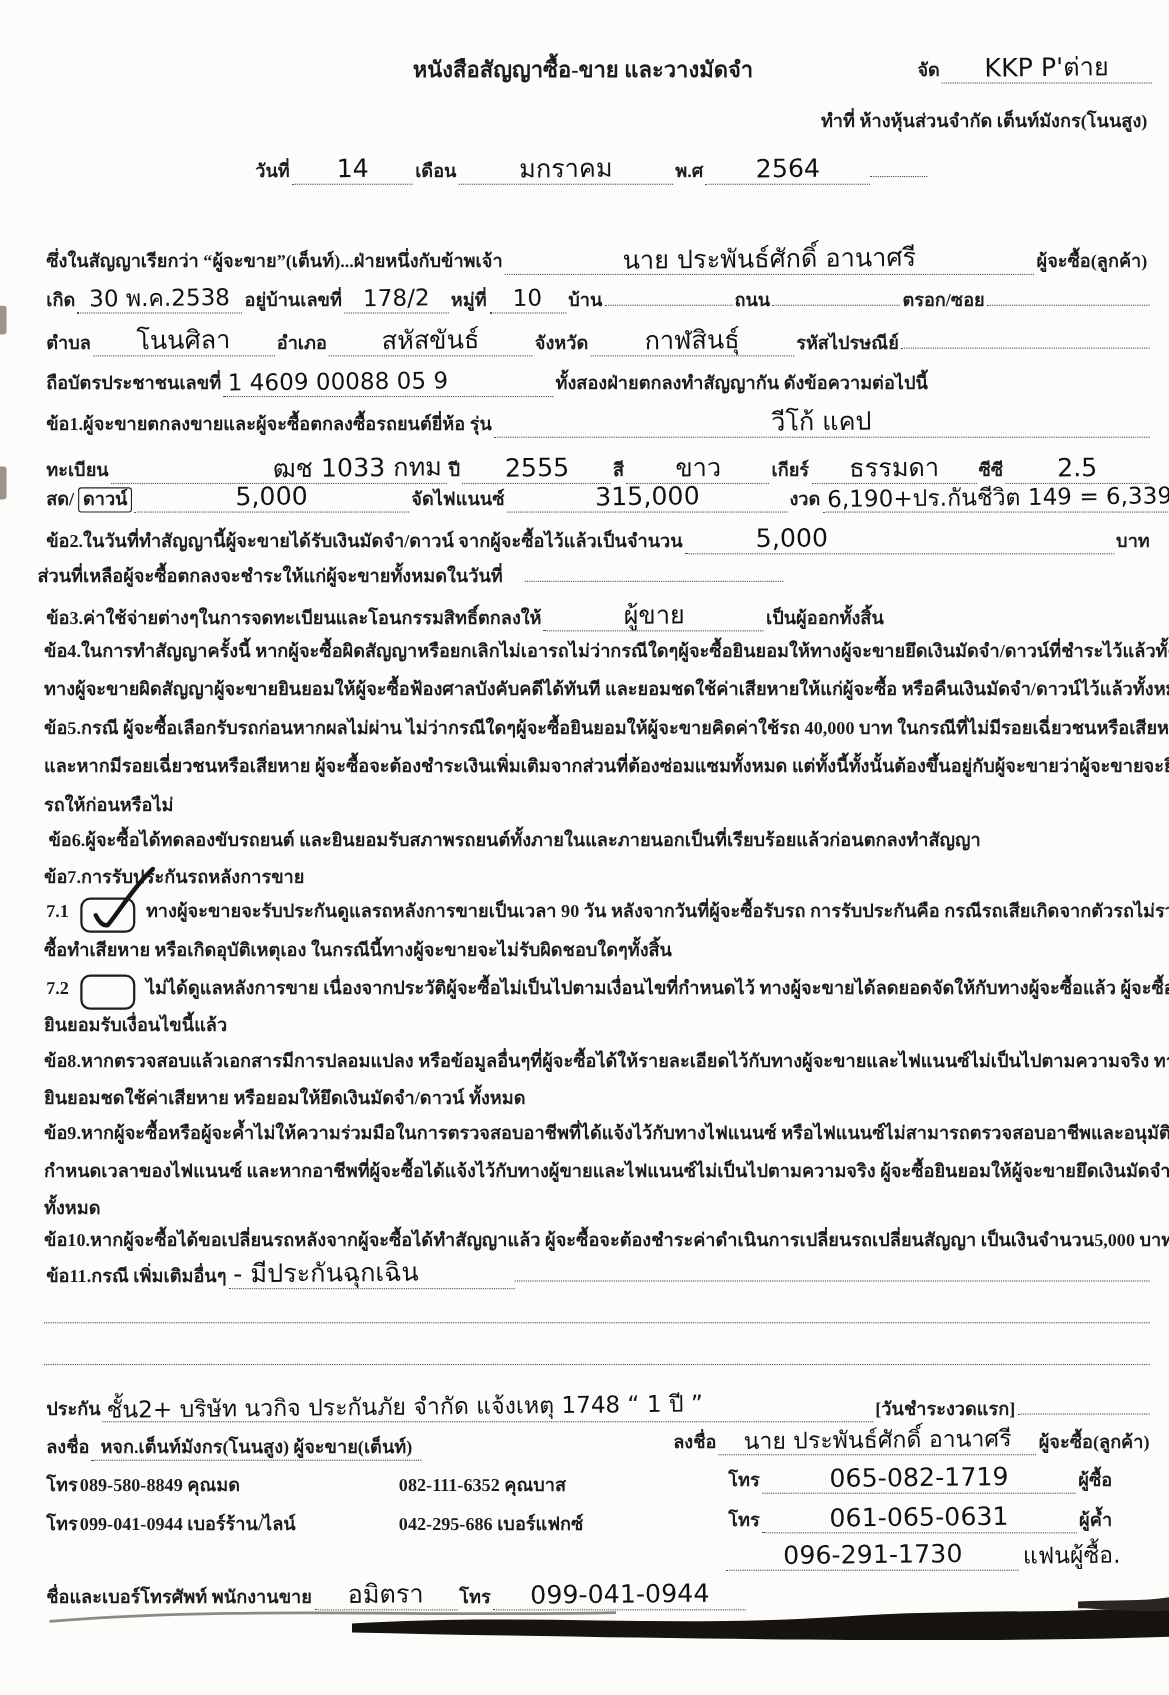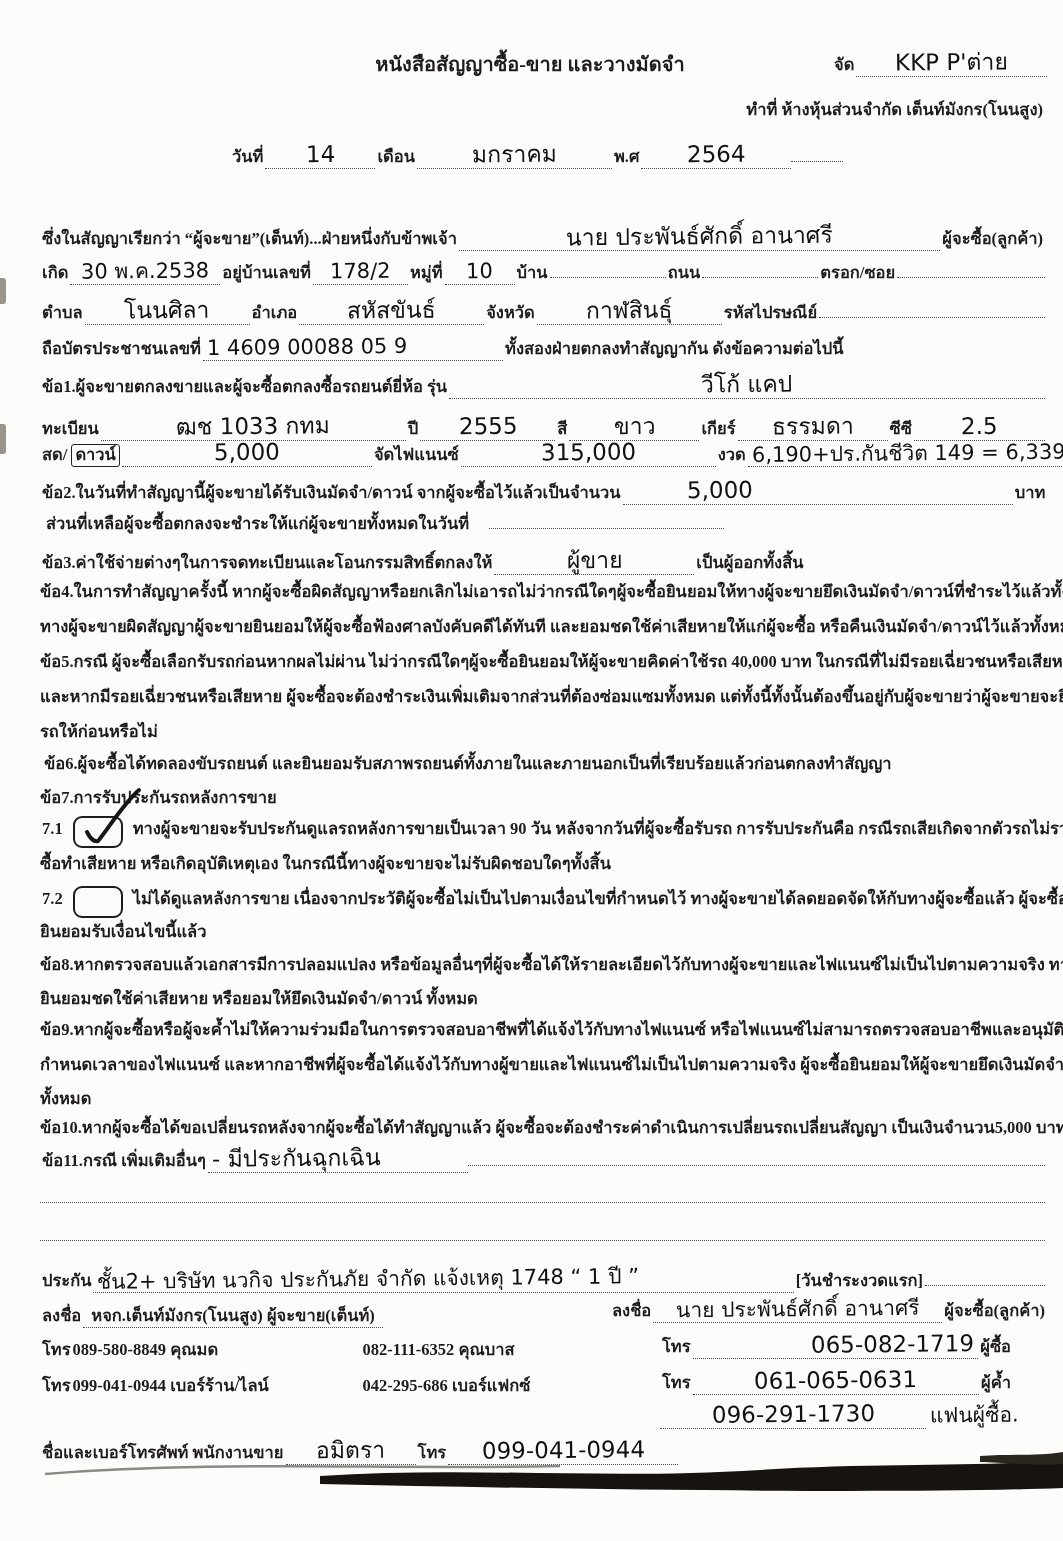--- a/index.html
+++ b/index.html
@@ -111,7 +111,7 @@
 
   <div class="row" style="top:414px;left:40px;right:18px;">
     <span class="lbl">ทะเบียน</span>
-    <span class="slot" style="width:305px;text-align:center;"><span class="hw hw-big">ฒช 1033 กทม</span></span>
+    <span class="slot" style="width:305px;text-align:right;"><span class="hw hw-big">ฒช 1033 กทม</span></span>
     <span class="lbl">ปี</span>
     <span class="slot" style="width:135px;"><span class="hw hw-big">2555</span></span>
     <span class="lbl">สี</span>

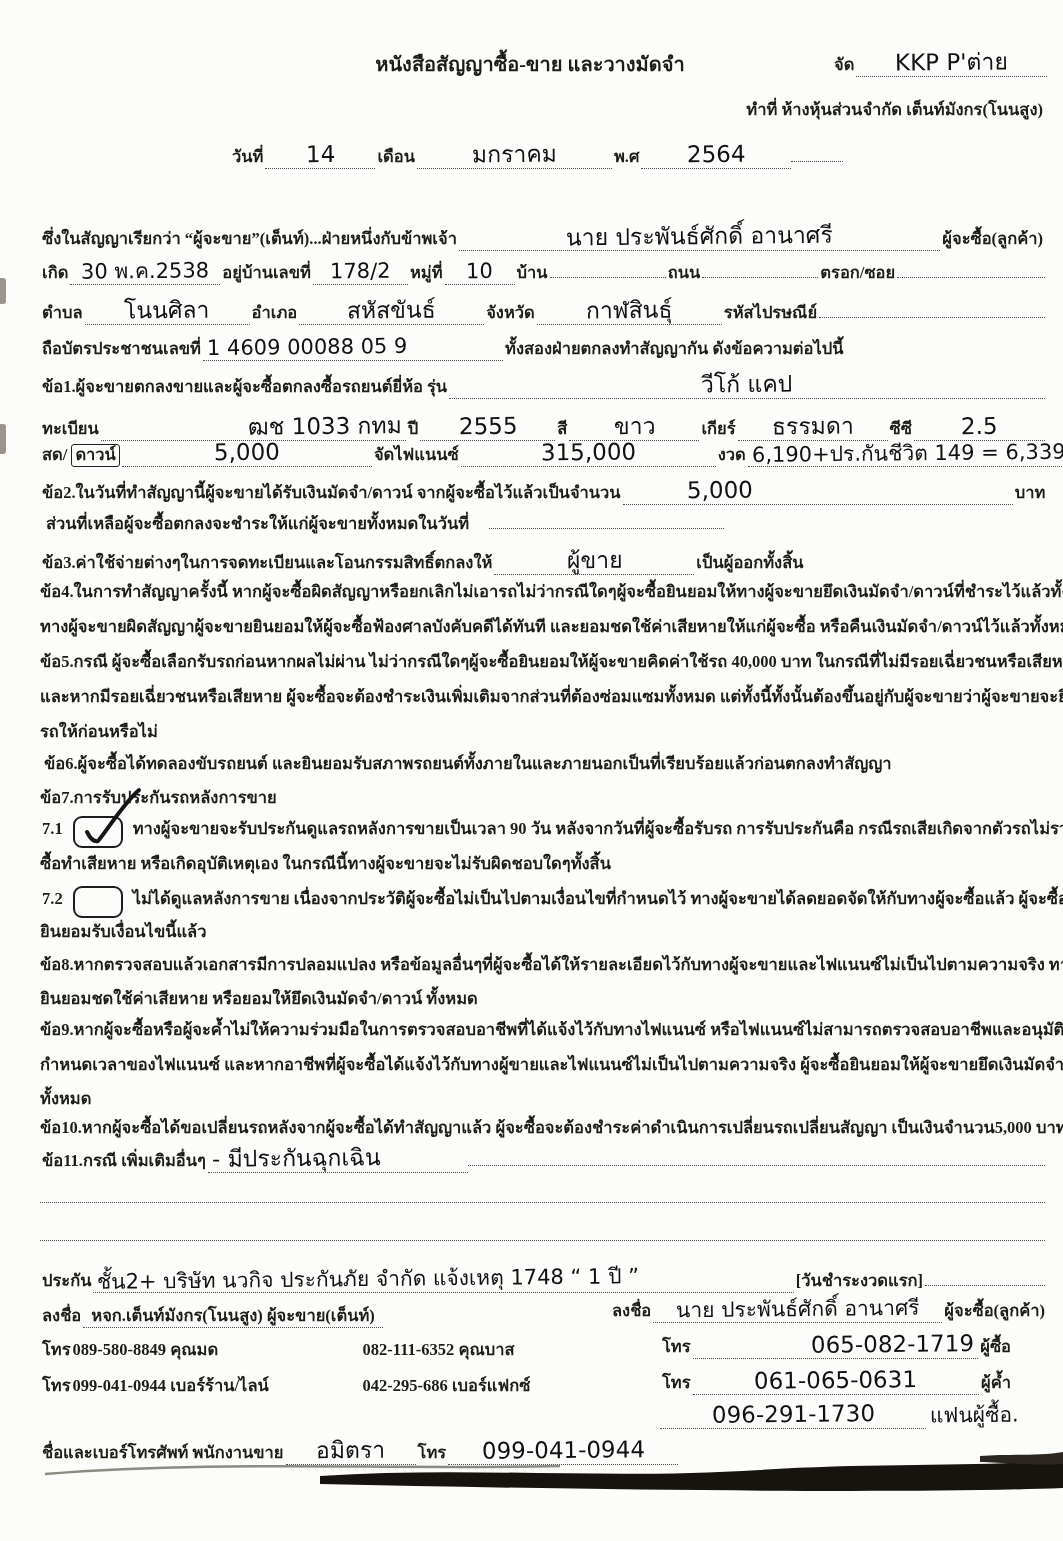--- a/index.html
+++ b/index.html
@@ -137,7 +137,7 @@
     <span class="slot" style="width:330px;text-align:left;padding-left:60px;"><span class="hw hw-big">5,000</span></span>
     <span class="lbl">บาท</span>
   </div>
-  <div class="row" style="top:514px;left:44px;width:680px;gap:18px;">
+  <div class="row" style="top:514px;left:32px;width:680px;gap:18px;">
     <span class="lbl">ส่วนที่เหลือผู้จะซื้อตกลงจะชำระให้แก่ผู้จะขายทั้งหมดในวันที่</span>
     <span class="grow"></span>
   </div>

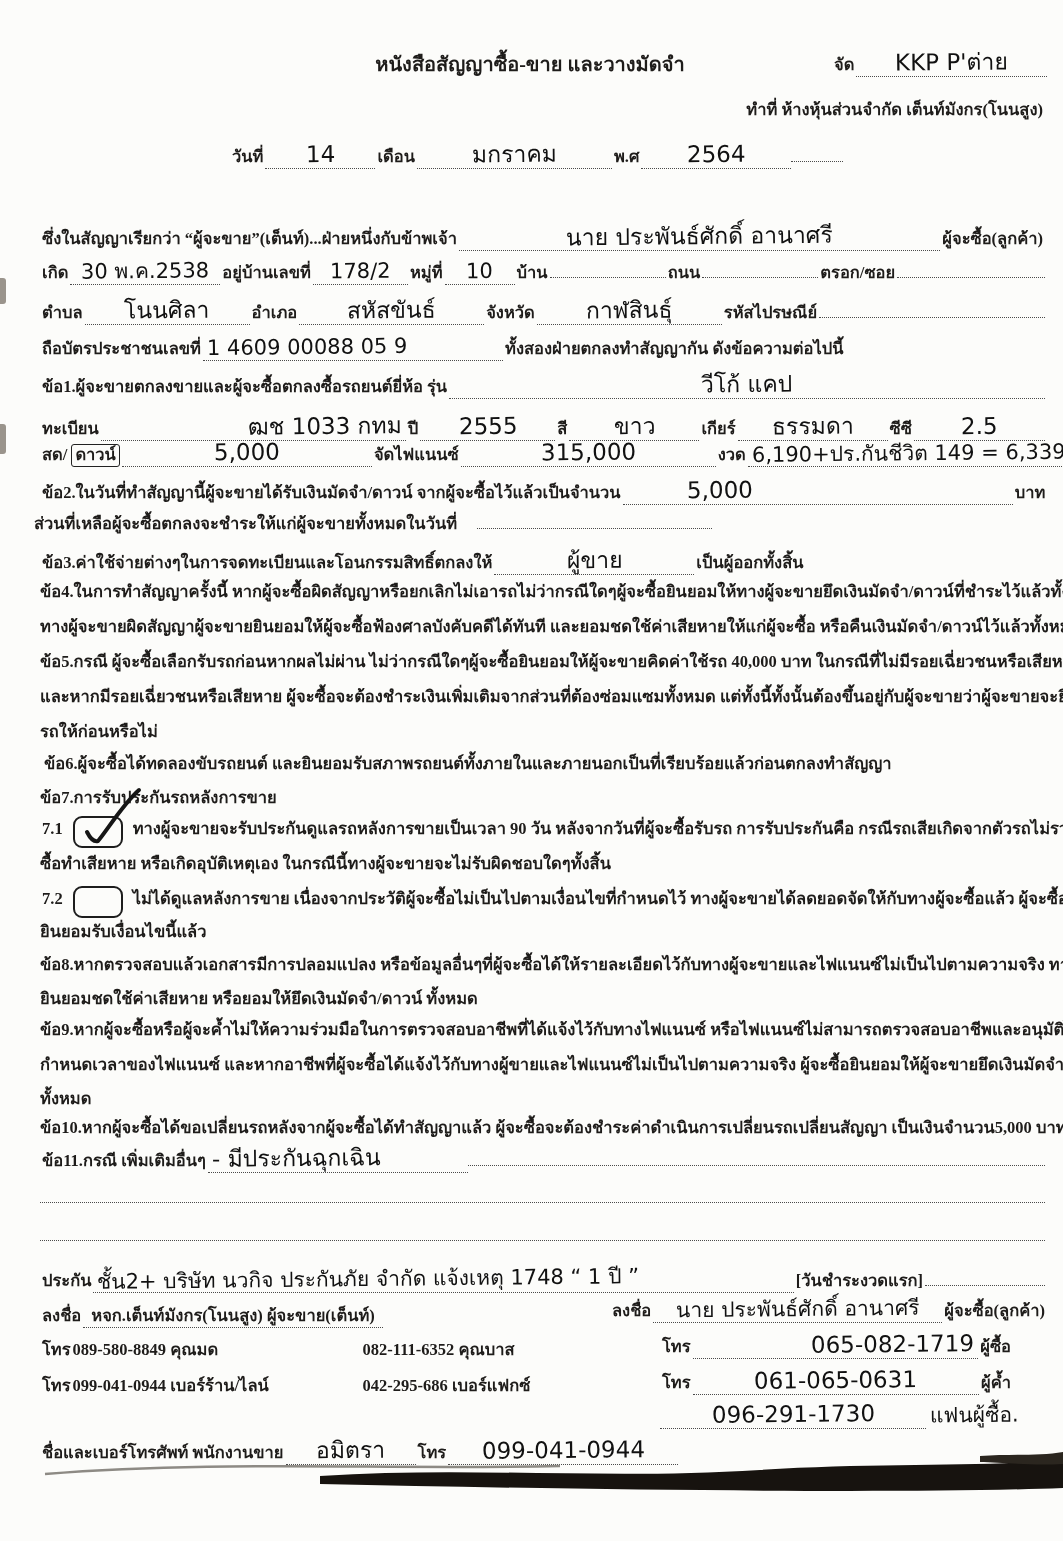--- a/index.html
+++ b/index.html
@@ -256,7 +256,7 @@
 
   <div class="row" style="top:1332px;left:660px;right:50px;">
     <span class="lbl">โทร</span>
-    <span class="slot" style="flex:1 1 auto;text-align:right;"><span class="hw hw-big">065-082-1719</span></span>
+    <span class="slot" style="flex:1 1 auto;"><span class="hw hw-big">065-082-1719</span></span>
     <span class="lbl">ผู้ซื้อ</span>
   </div>
   <div class="row" style="top:1368px;left:660px;right:50px;">

